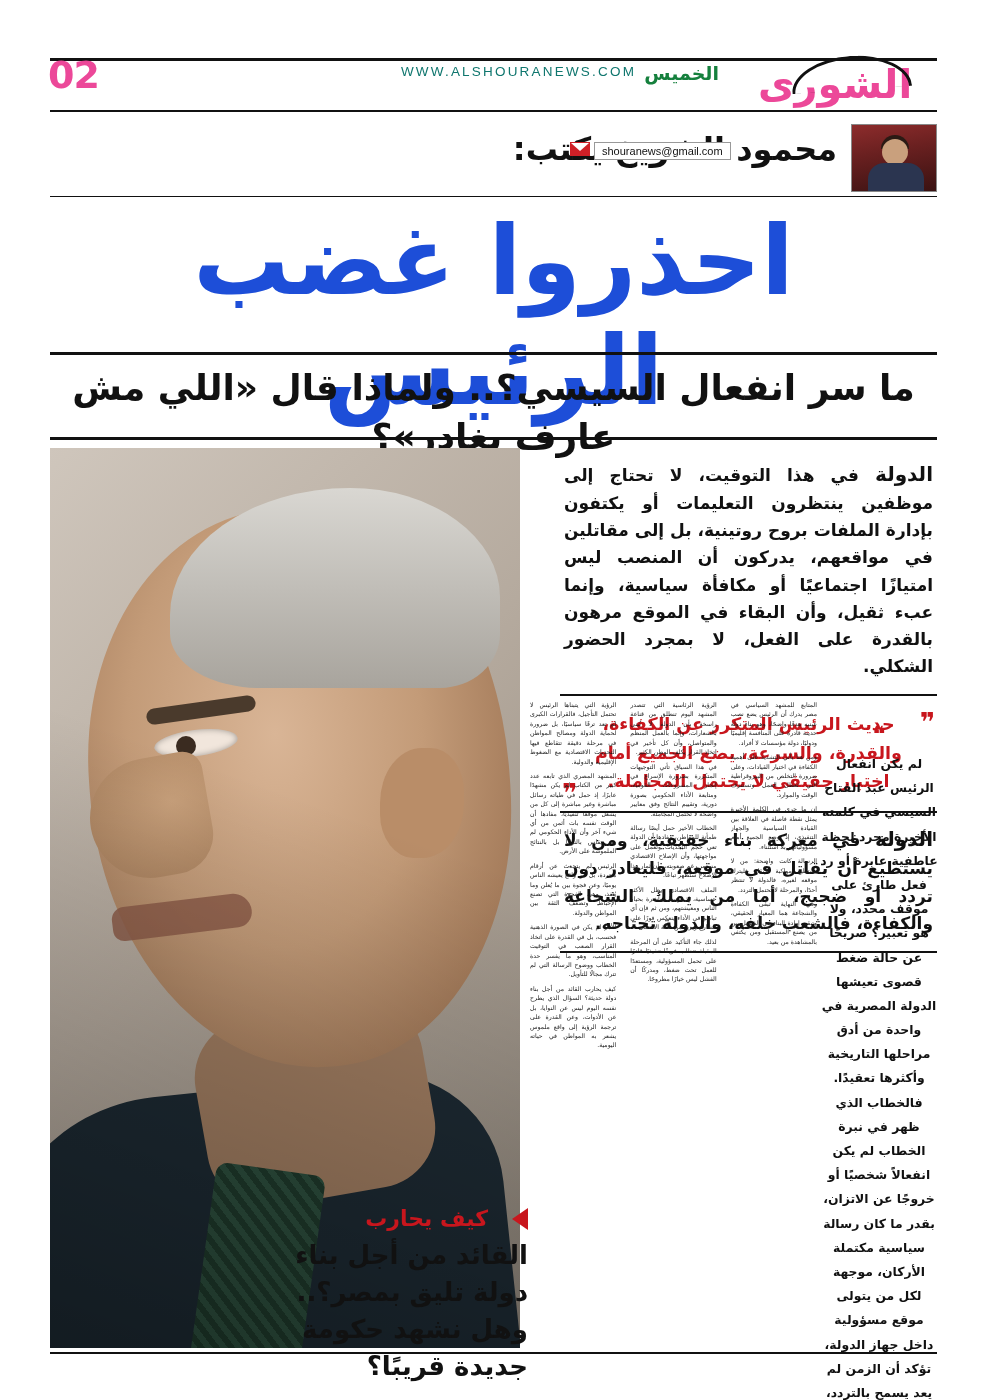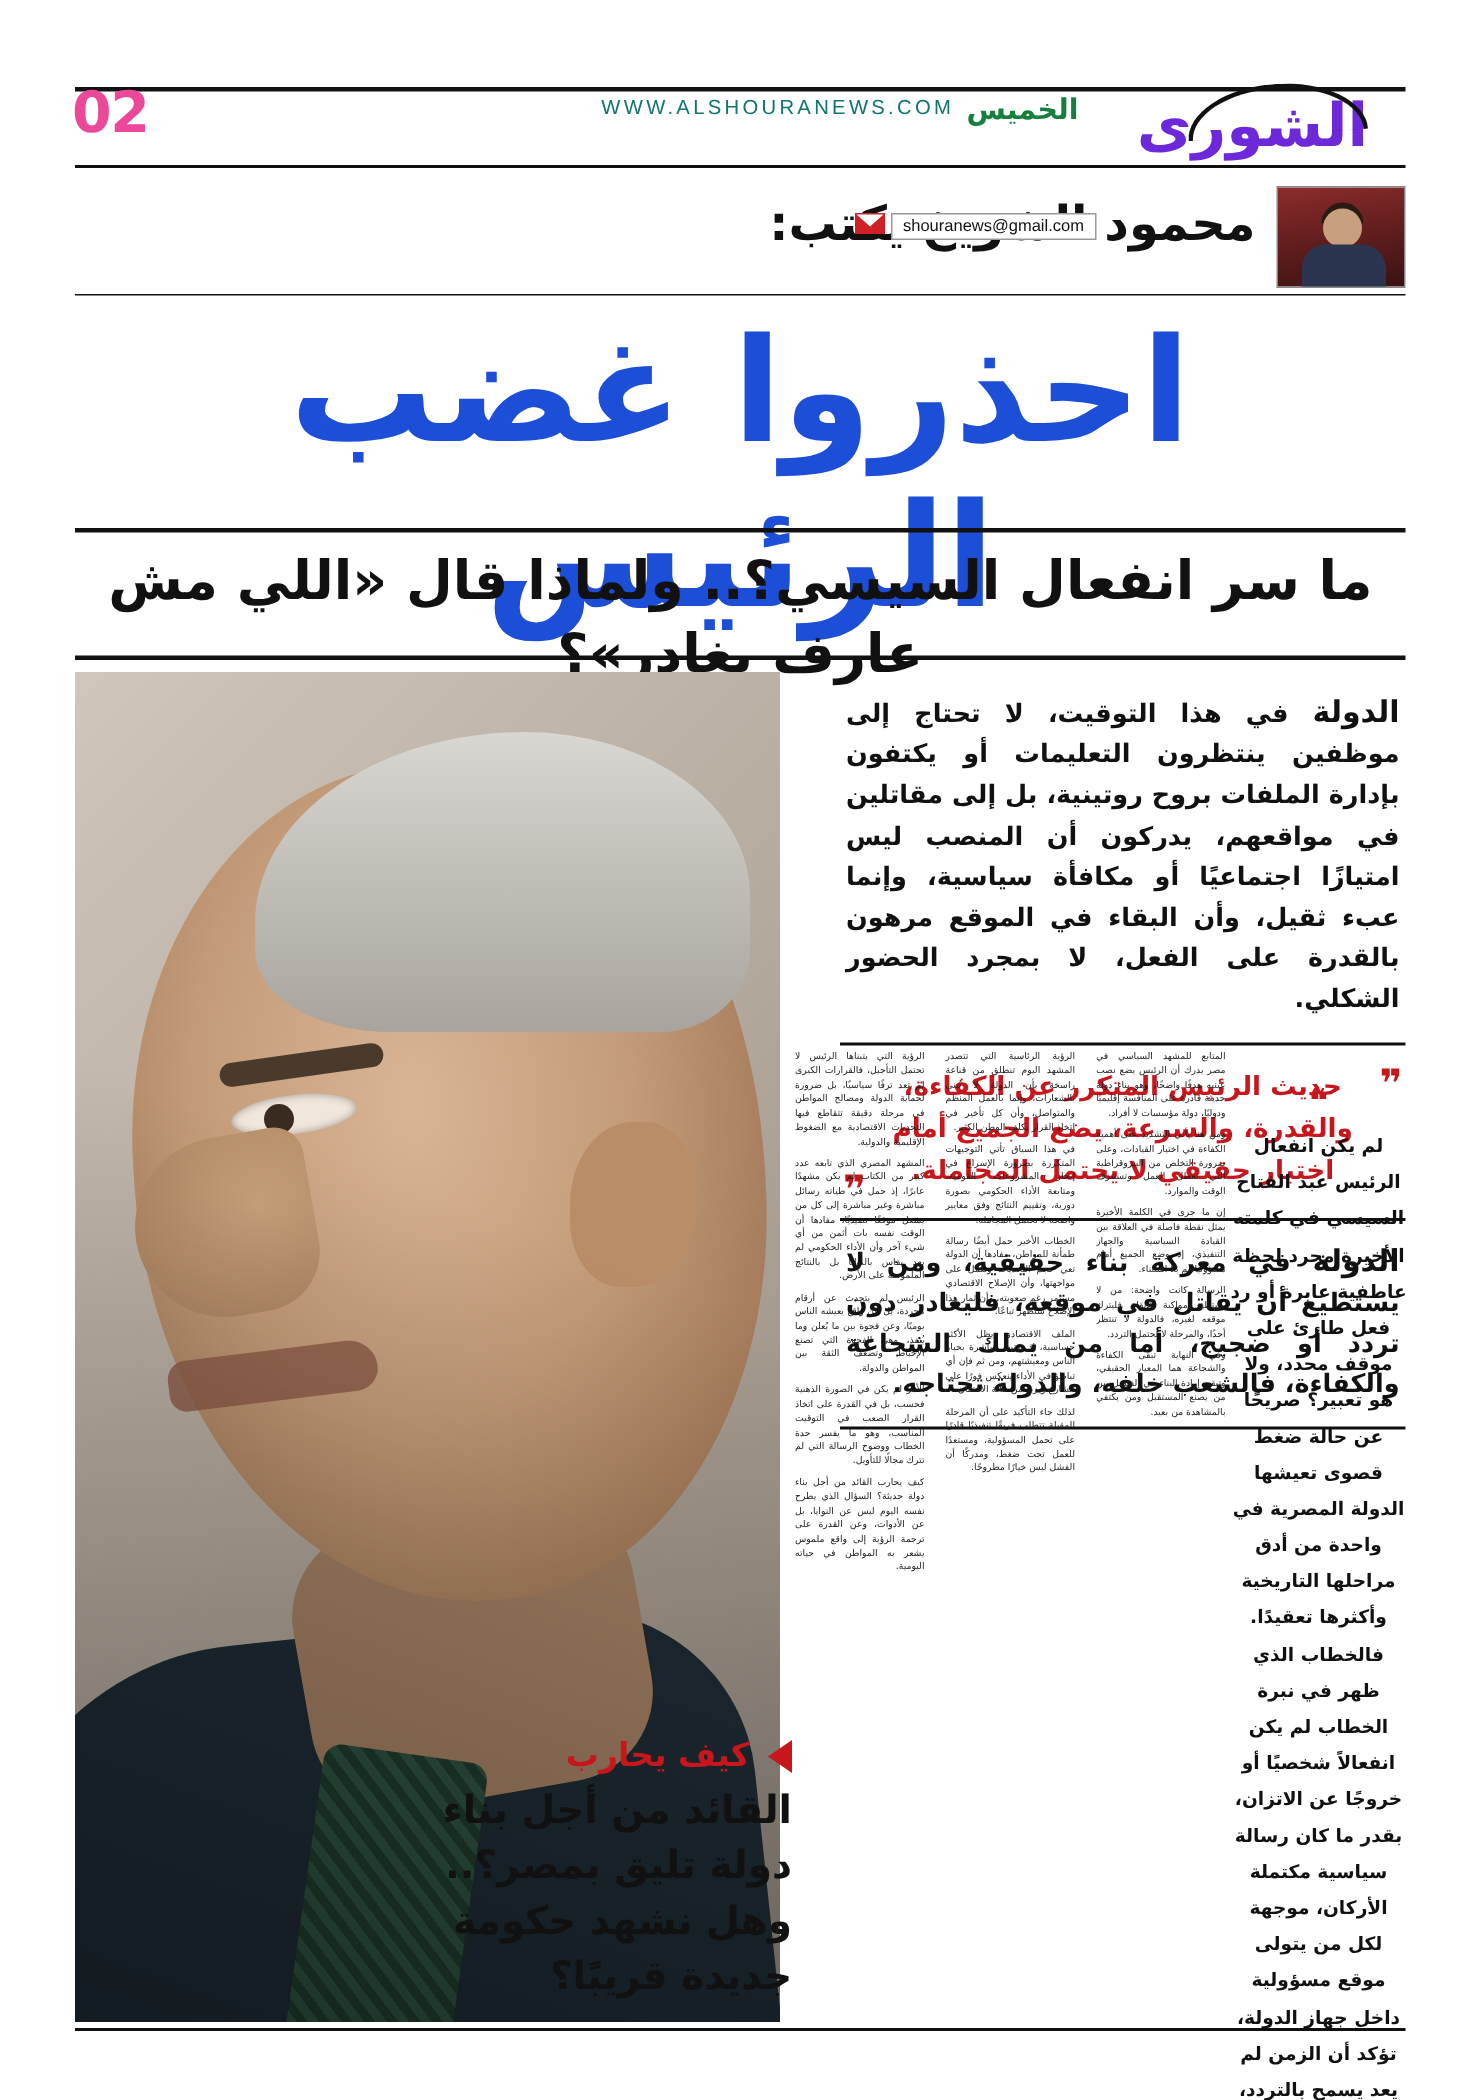--- a/index.html
+++ b/index.html
@@ -61,7 +61,7 @@
   .logo-word {
     font-size: 40px;
     font-weight: bold;
-    color: #6d28d9;
+    color: #ec4899;
     line-height: 52px;
     letter-spacing: -1px;
   }

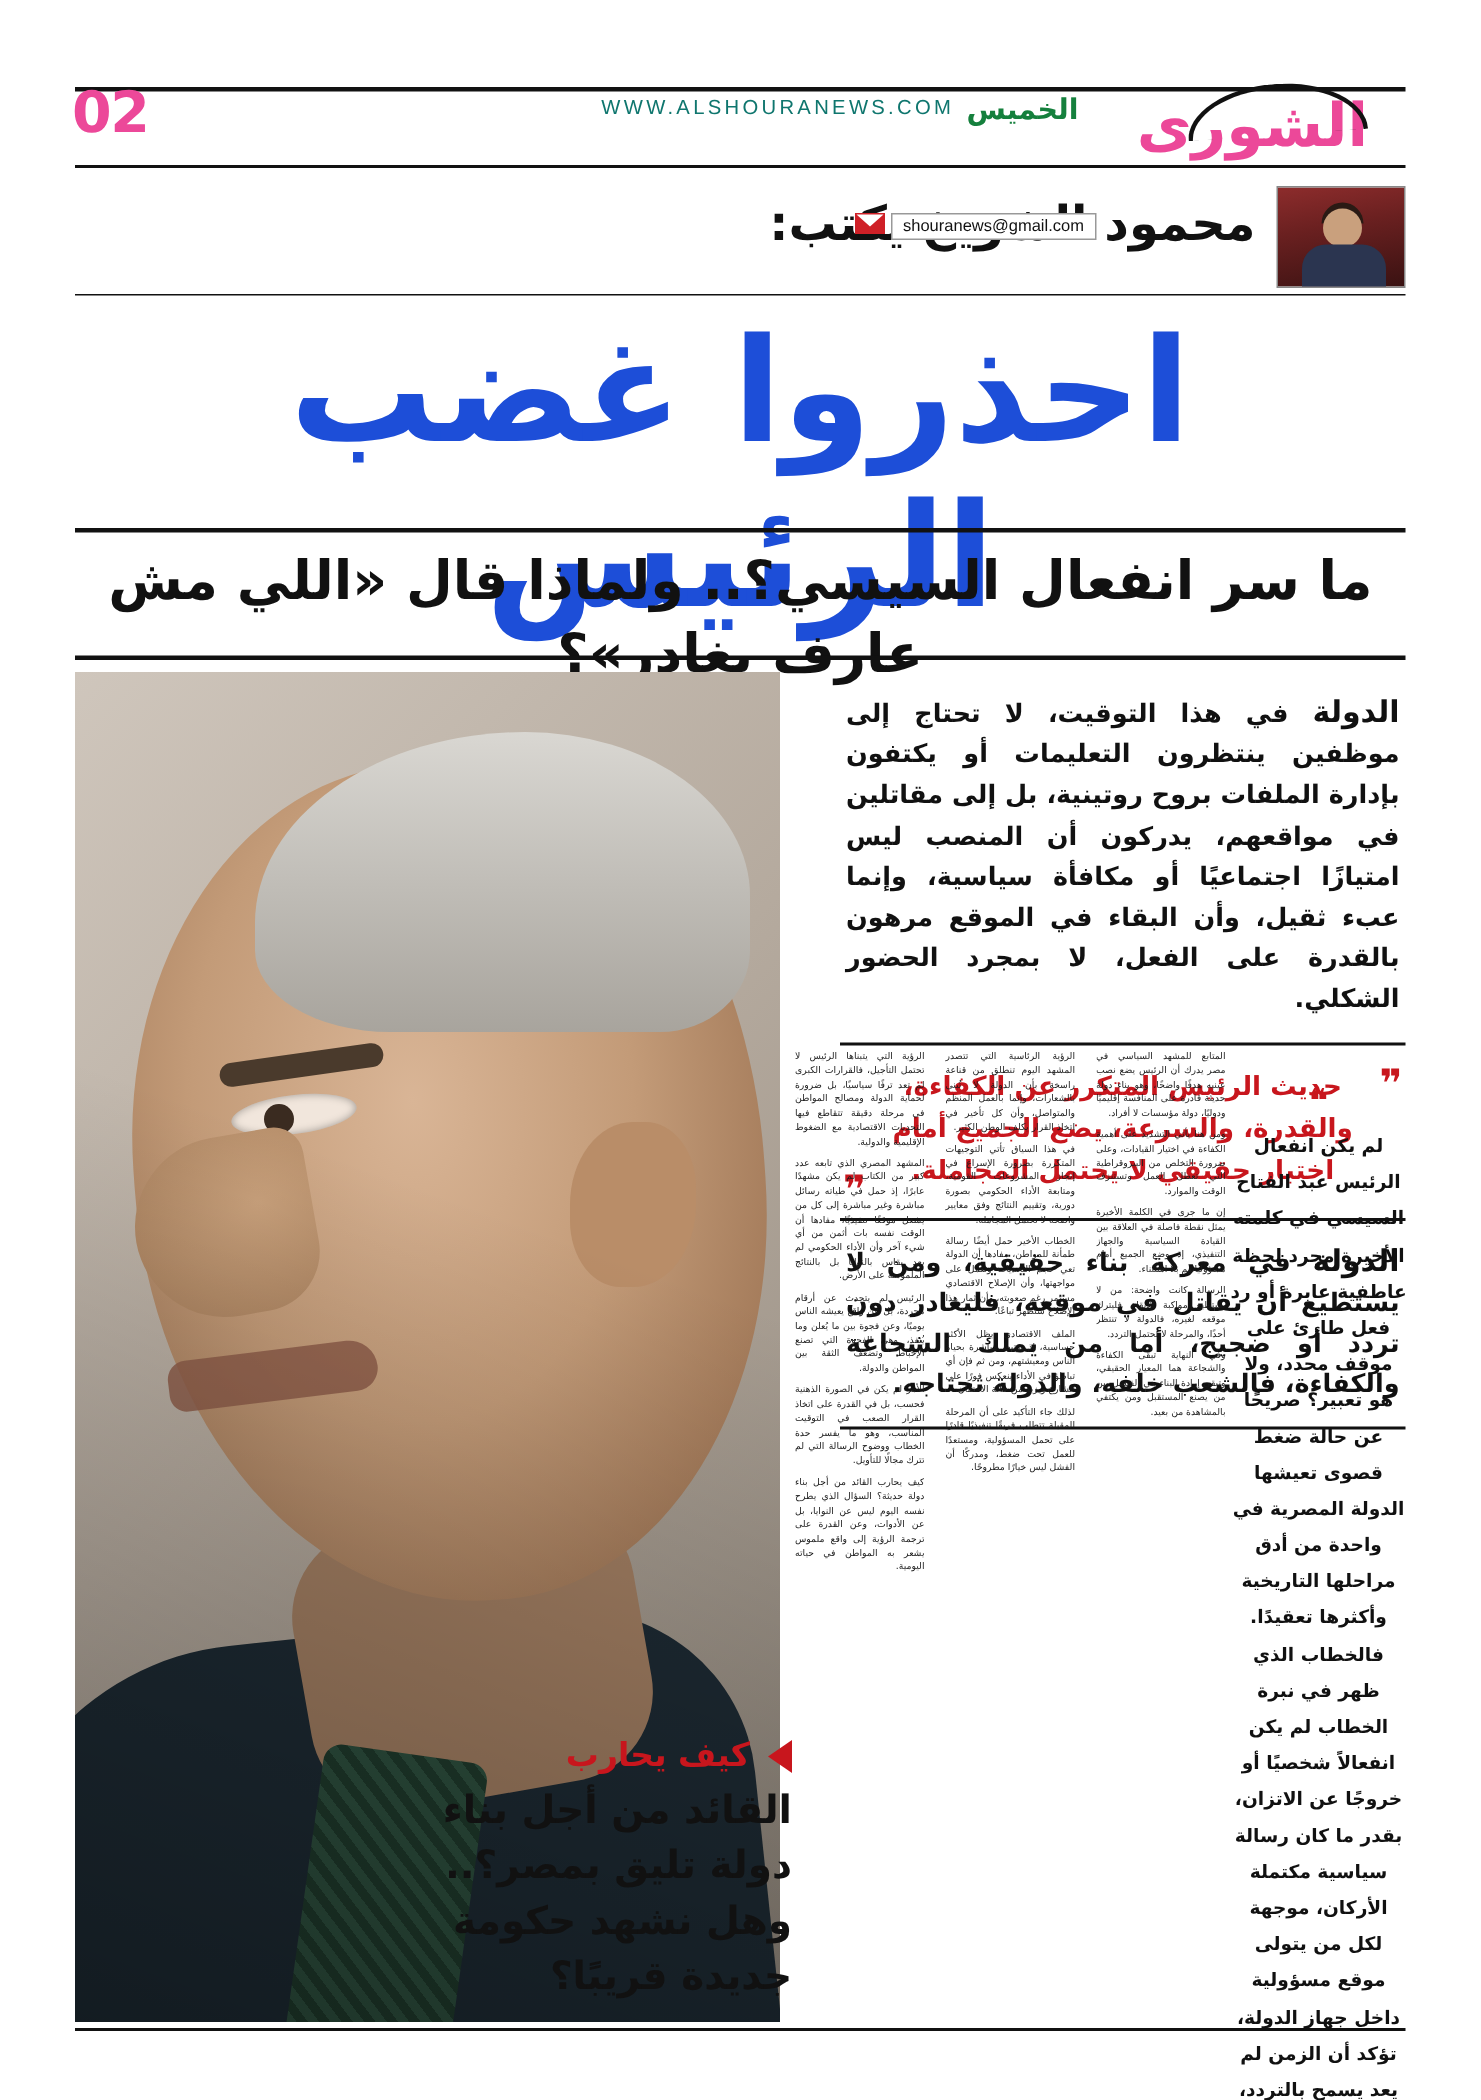--- a/index.html
+++ b/index.html
@@ -442,8 +442,9 @@
     display: flex;
     align-items: center;
     justify-content: flex-start;
-    gap: 12px;
+    gap: 24px;
     margin-bottom: 6px;
+    margin-top: 48px;
   }
   .photo-kicker .kick-label {
     font-size: 22px;

